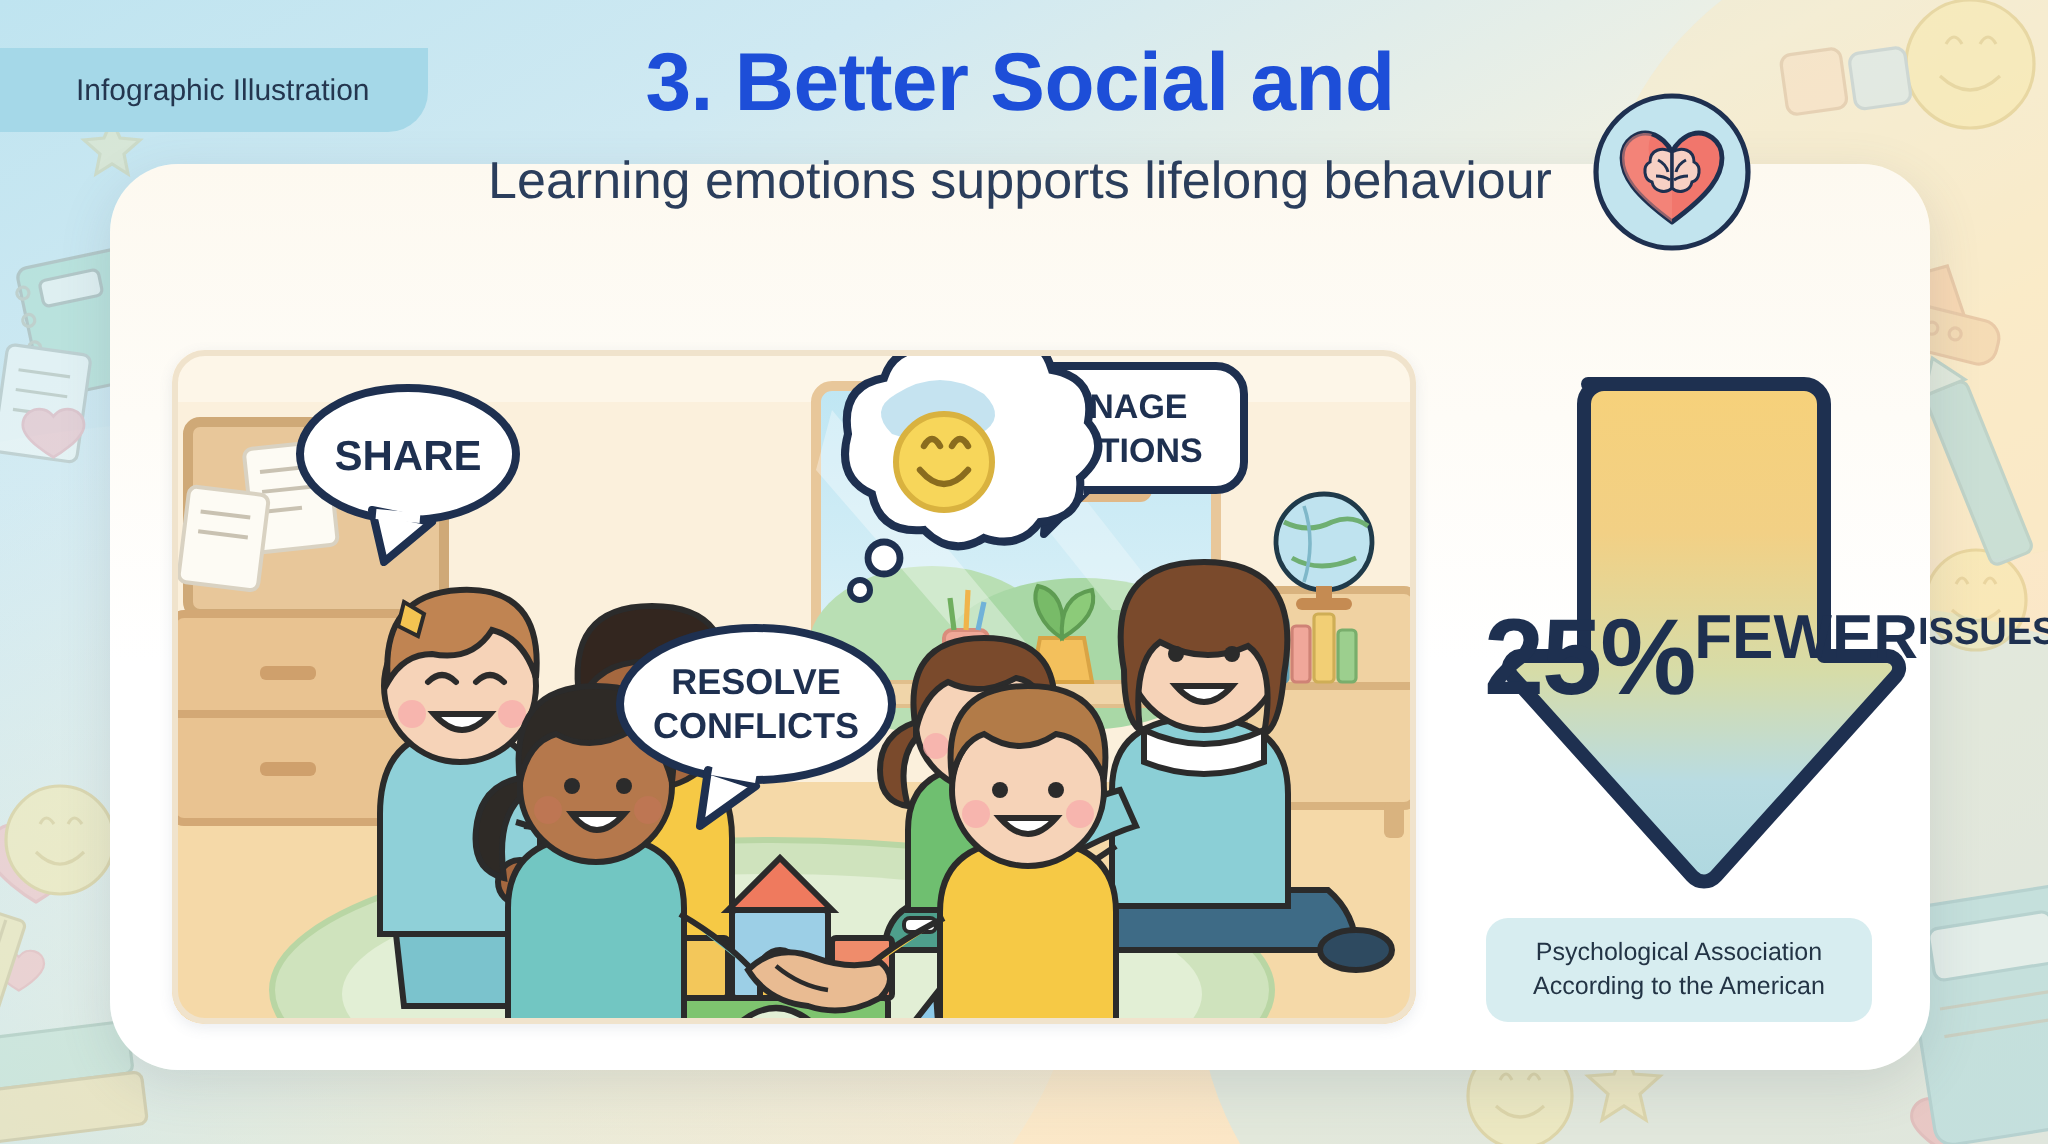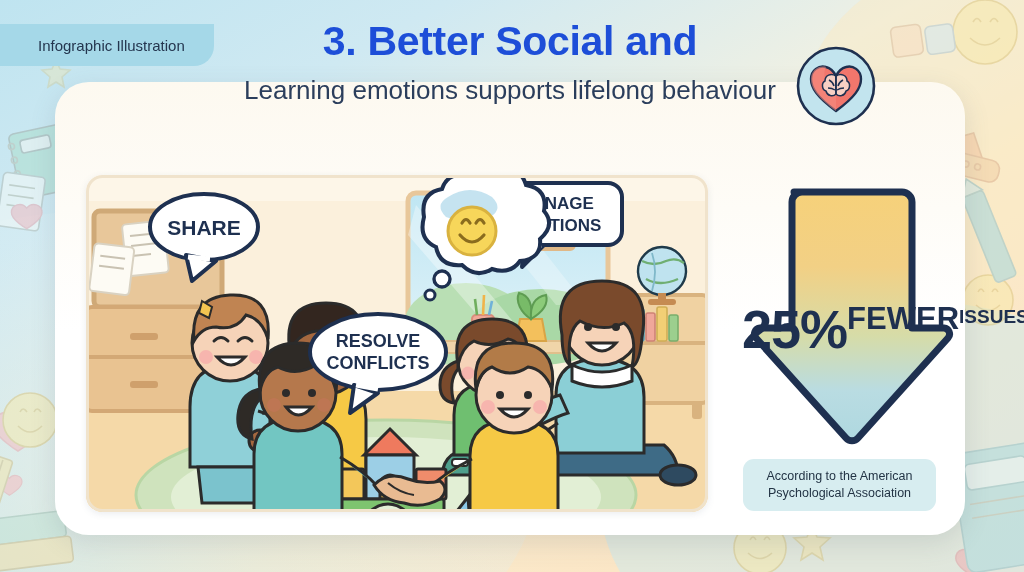--- a/index.html
+++ b/index.html
@@ -507,8 +507,8 @@
 </div>
 
 <div class="source">
+  <span>Psychological Association</span>
   <span>According to the American</span>
-  <span>Psychological Association</span>
 </div>
 
 </body></html>

